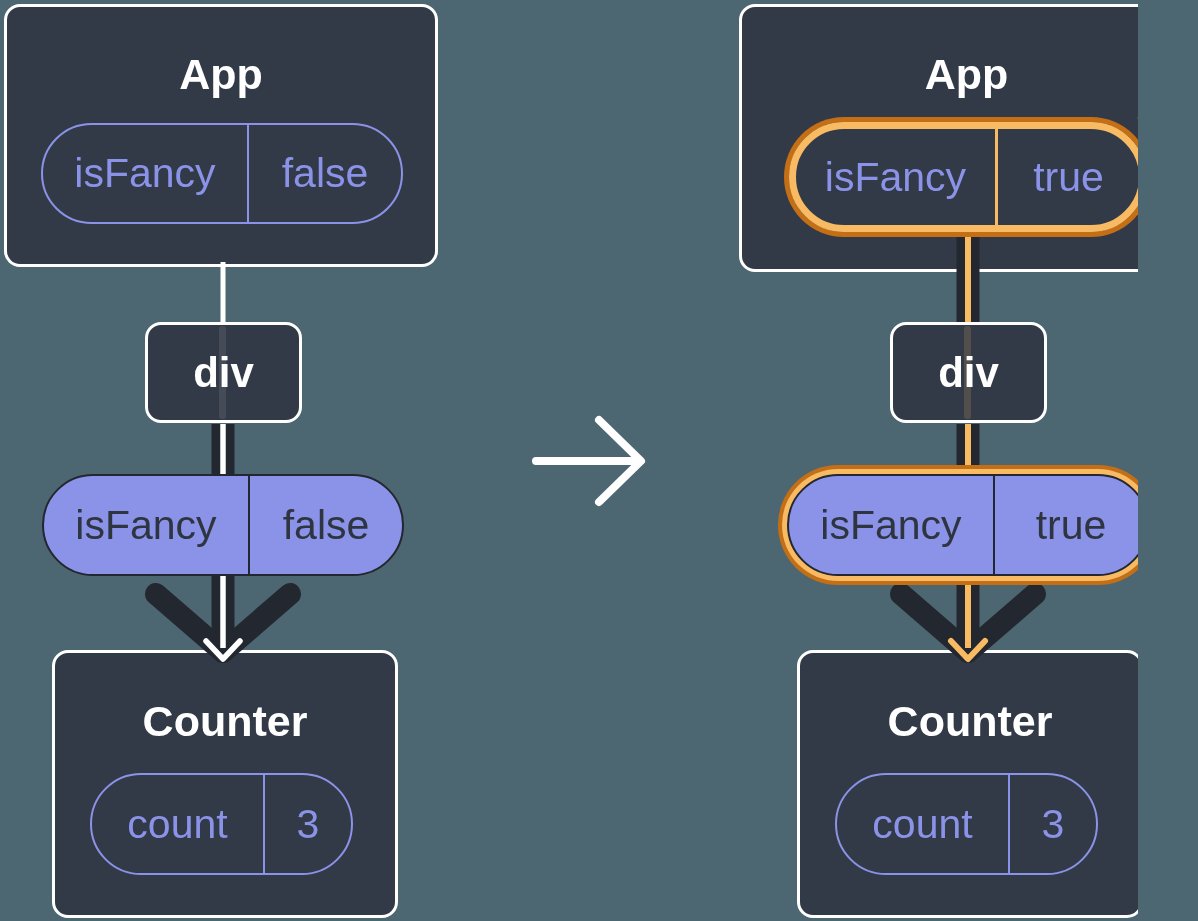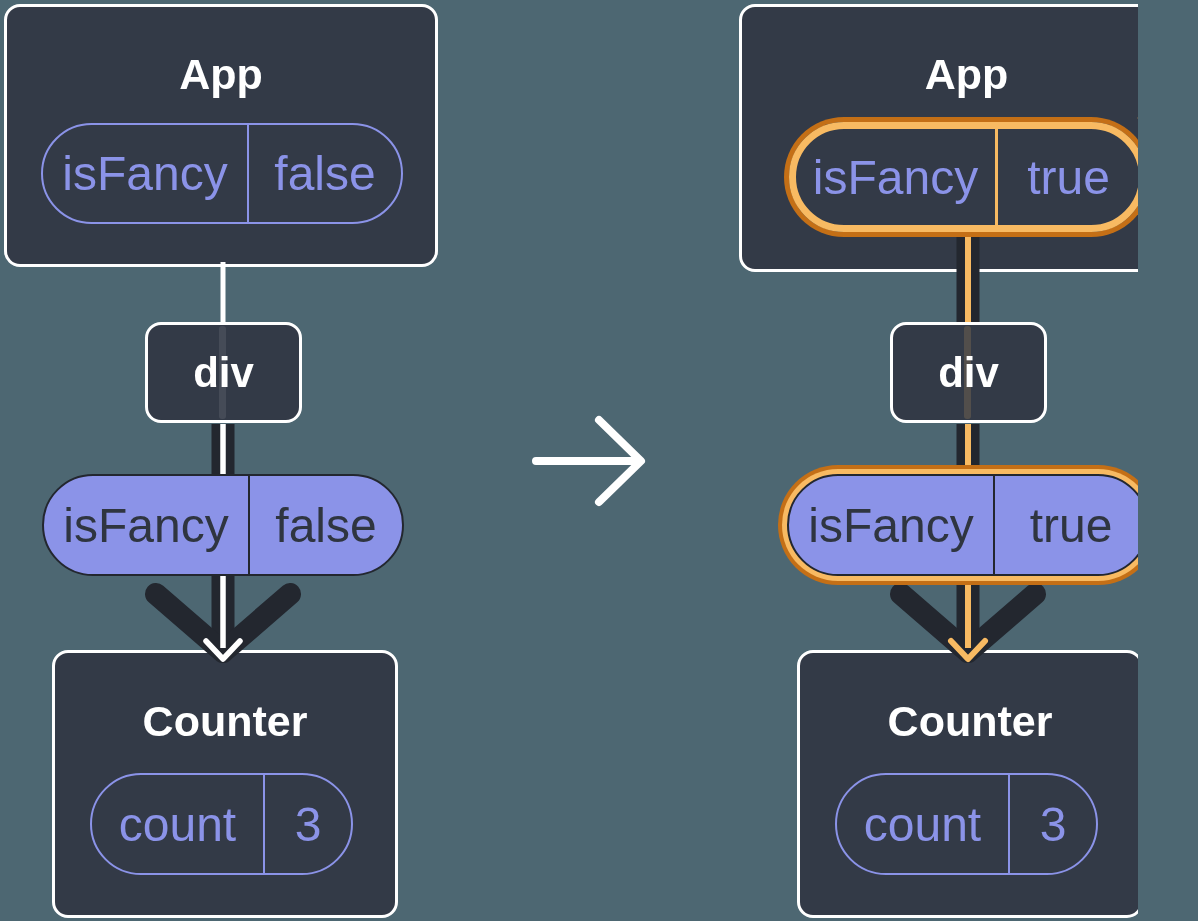--- a/index.html
+++ b/index.html
@@ -39,7 +39,7 @@
 
   
   .pill{position:absolute;display:flex;align-items:center;box-sizing:border-box;
-        border-radius:999px;font-size:48px;font-weight:500;z-index:3;}
+        border-radius:999px;font-size:41px;font-weight:500;z-index:3;}
   .cell{display:flex;align-items:center;justify-content:center;height:100%;flex:1;}
   .cell.name{flex:none;}
   .bold{font-weight:400;}

